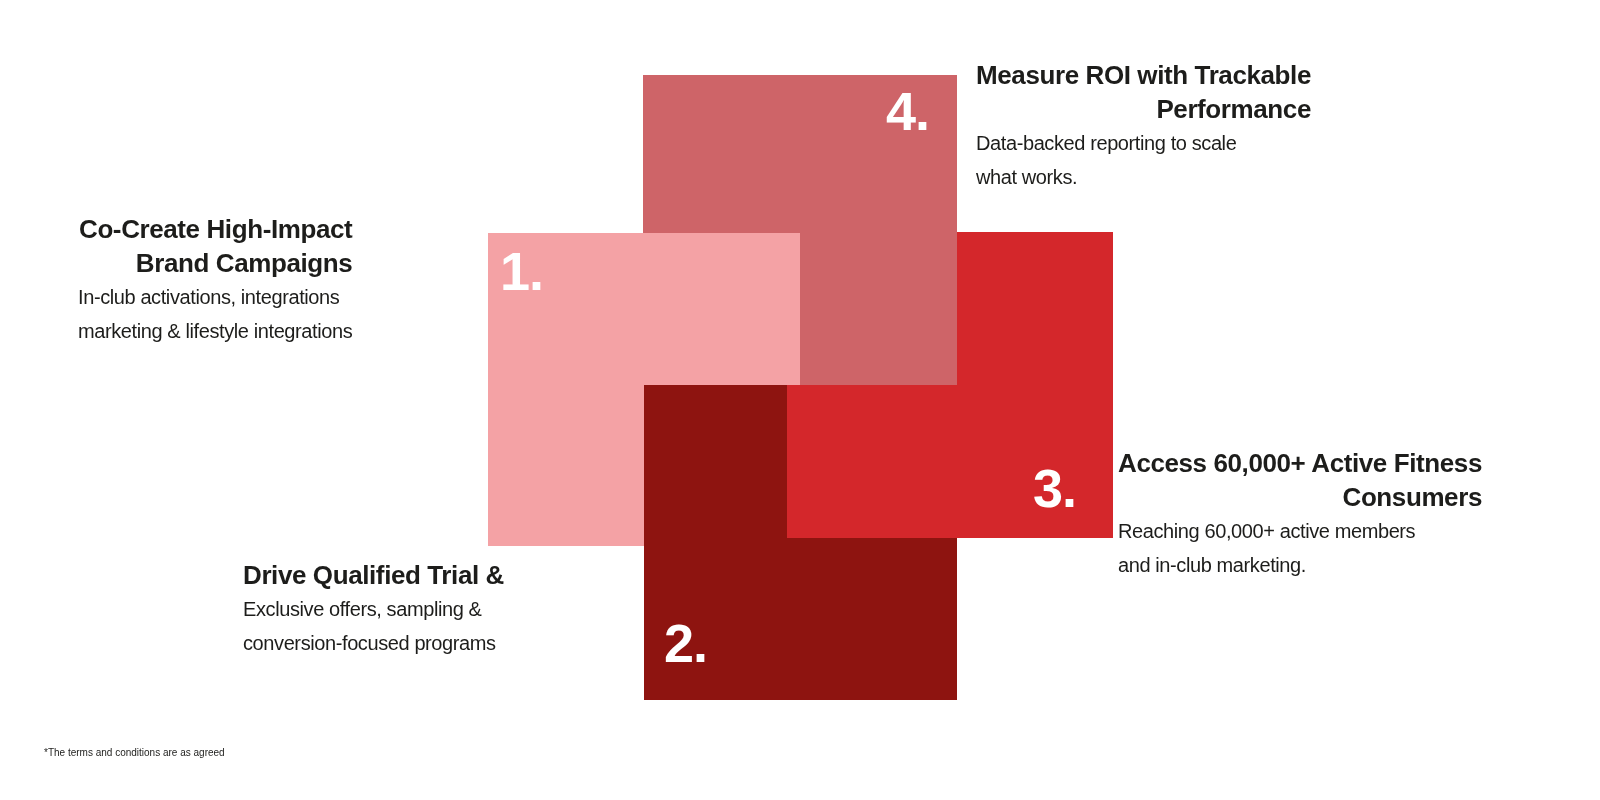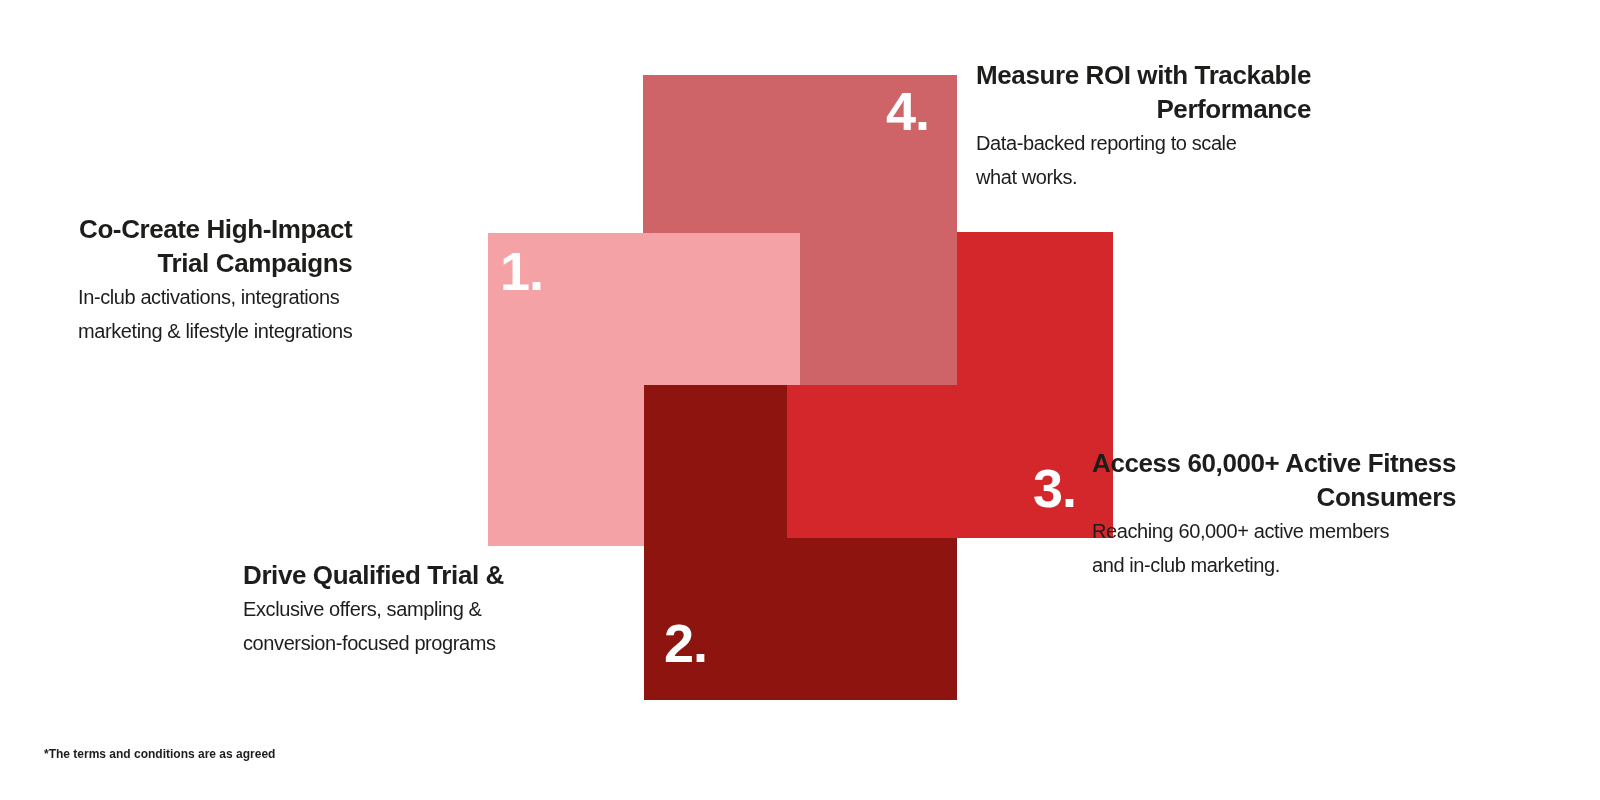--- a/index.html
+++ b/index.html
@@ -88,7 +88,7 @@
 
   <div class="tblock tb1">
     <div class="title-line">Co-Create High-Impact</div>
-    <div class="title-line">Trial Campaigns</div>
+    <div class="title-line">Brand Campaigns</div>
     <div class="body-line">In-club activations, integrations</div>
     <div class="body-line">marketing &amp; lifestyle integrations</div>
   </div>

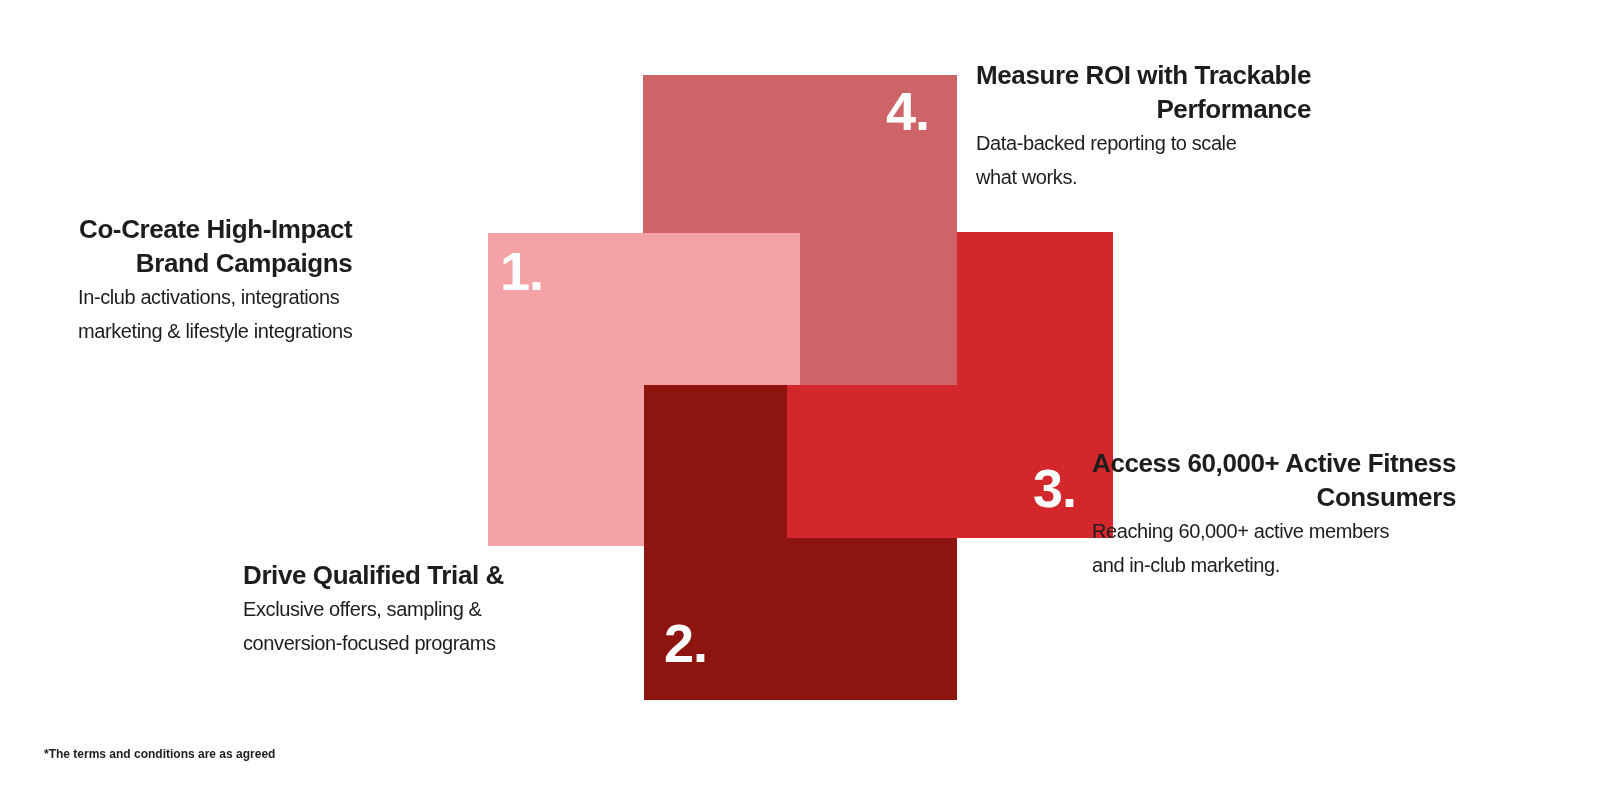--- a/index.html
+++ b/index.html
@@ -58,7 +58,7 @@
   }
   .tb1 { left:   78px; top: 212px; }
   .tb4 { left:  976px; top:  58px; }
-  .tb3 { left: 1092px; top: 446px; }
+  .tb3 { left: 1118px; top: 446px; }
   .tb2 { left:  243px; top: 558px; }
 
   .footnote {

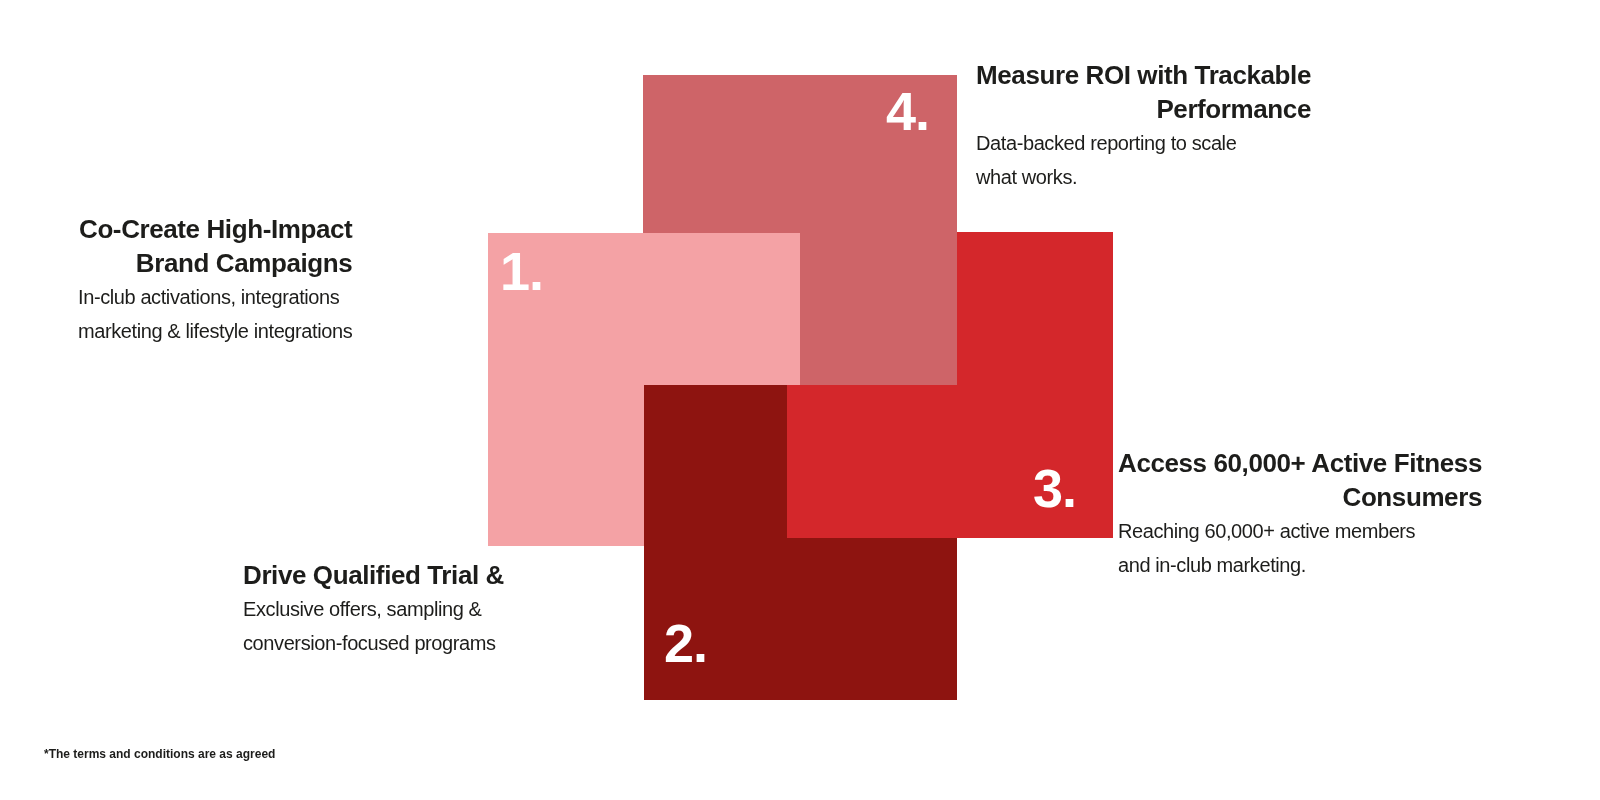--- a/index.html
+++ b/index.html
@@ -65,8 +65,8 @@
     position: absolute;
     left: 44px;
     top: 747px;
-    font-size: 12px;
-    font-weight: 700;
+    font-size: 10px;
+    font-weight: 400;
     white-space: nowrap;
   }
 </style>

